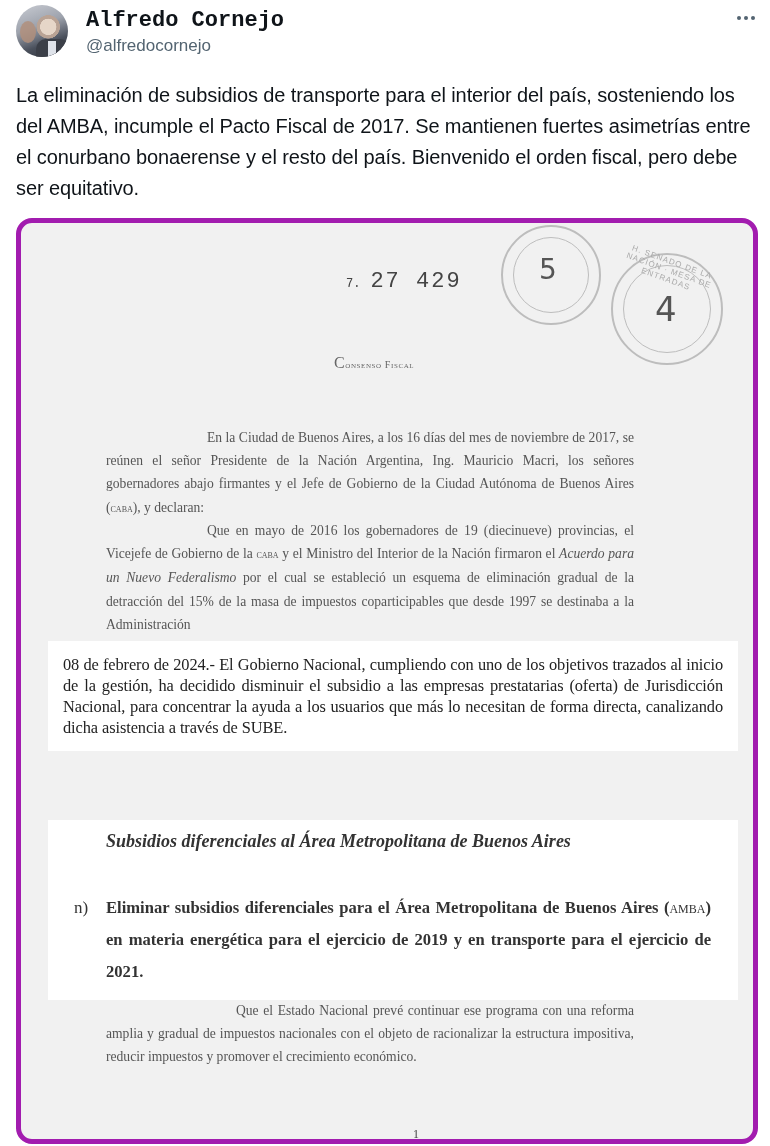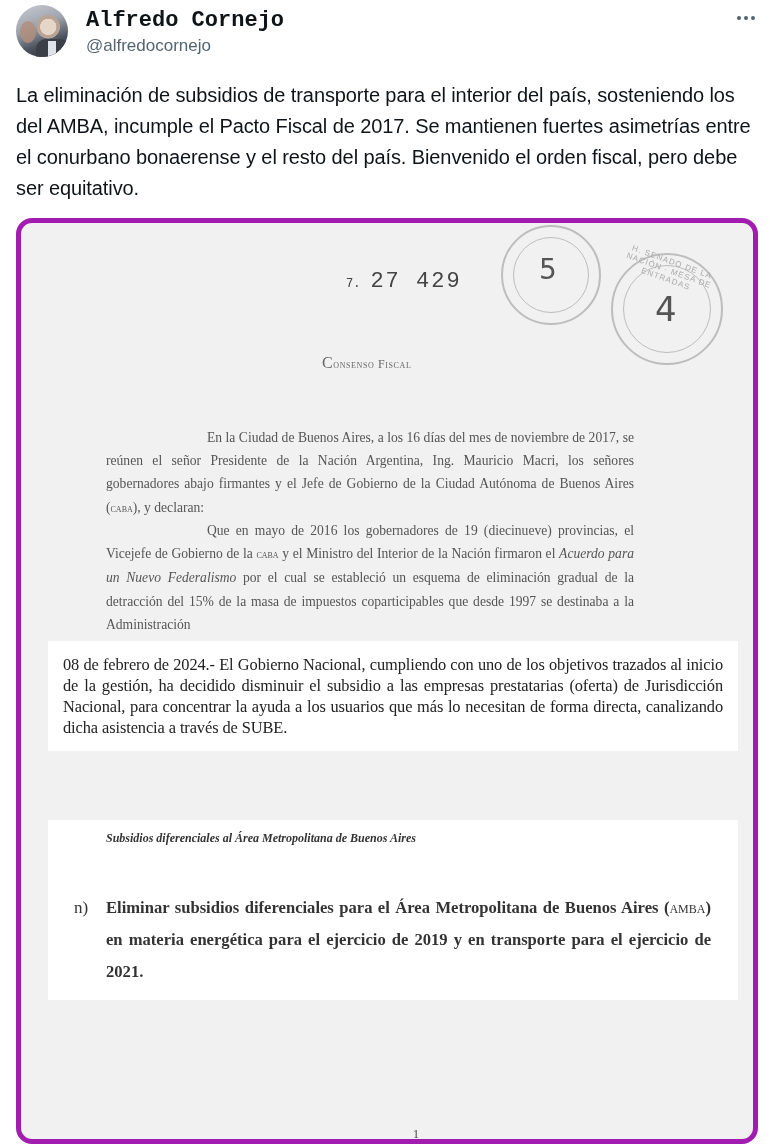--- a/index.html
+++ b/index.html
@@ -35,7 +35,7 @@
   .stamp-text { position:absolute; font-size: 8px; color:#aaa; font-family:"Liberation Sans", sans-serif; letter-spacing:1px; }
   .handwrite { position:absolute; font-family:"DejaVu Sans", sans-serif; color:#555; font-size:28px; }
 
-  .doc-title { position: absolute; left: 301px; top: 131px; font-size: 12px; color: #666; font-variant: small-caps; letter-spacing: 0.6px; }
+  .doc-title { position: absolute; left: 313px; top: 131px; font-size: 10px; color: #666; font-variant: small-caps; letter-spacing: 0.6px; }
   .doc-title::first-letter { font-size: 16px; }
 
   .para { position: absolute; left: 85px; width: 528px; font-size: 13.6px; line-height: 23.2px; color: #555; text-align: justify; text-align-last: left; }

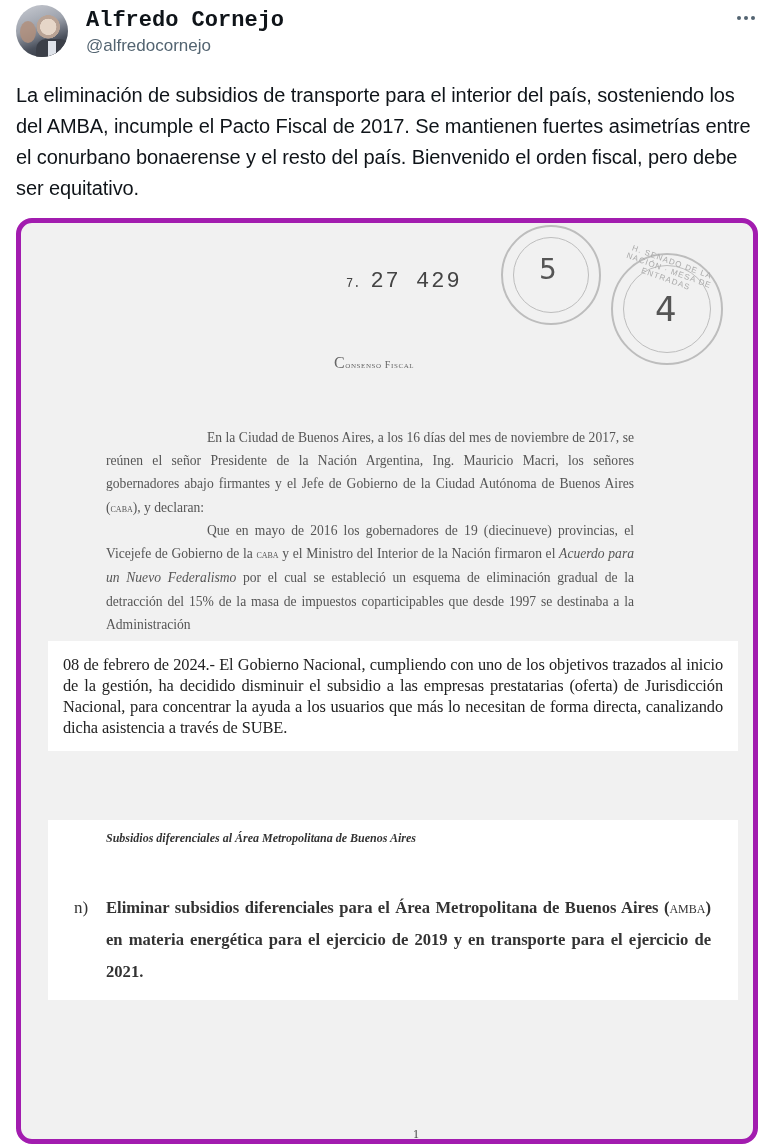--- a/index.html
+++ b/index.html
@@ -47,7 +47,7 @@
   .ov1 { left: 27px; top: 418px; width: 690px; height: 110px; padding: 13px 0 16px 15px; }
   .ov1 p { font-family: "Liberation Serif", serif; font-size: 16.4px; line-height: 21px; color: #222; text-align: justify; width: 660px; text-align-last: left; letter-spacing: -0.1px; }
   .ov2 { left: 27px; top: 597px; width: 690px; height: 180px; }
-  .ov2 .sub-title { position: absolute; left: 58px; top: 11px; font-family: "Liberation Serif", serif; font-style: italic; font-weight: bold; font-size: 12px; color: #333; }
+  .ov2 .sub-title { position: absolute; left: 58px; top: 11px; font-family: "Liberation Serif", serif; font-style: italic; font-weight: bold; font-size: 18px; color: #333; }
   .ov2 .item-label { position: absolute; left: 26px; top: 78px; font-family: "Liberation Serif", serif; font-size: 17px; color: #333; }
   .ov2 .item-text { position: absolute; left: 58px; top: 72px; width: 605px; font-family: "Liberation Serif", serif; font-weight: bold; font-size: 16.6px; line-height: 32px; color: #333; text-align: justify; text-align-last: left; }
   .ov2 .item-text .sc { font-variant: small-caps; font-weight: normal; }

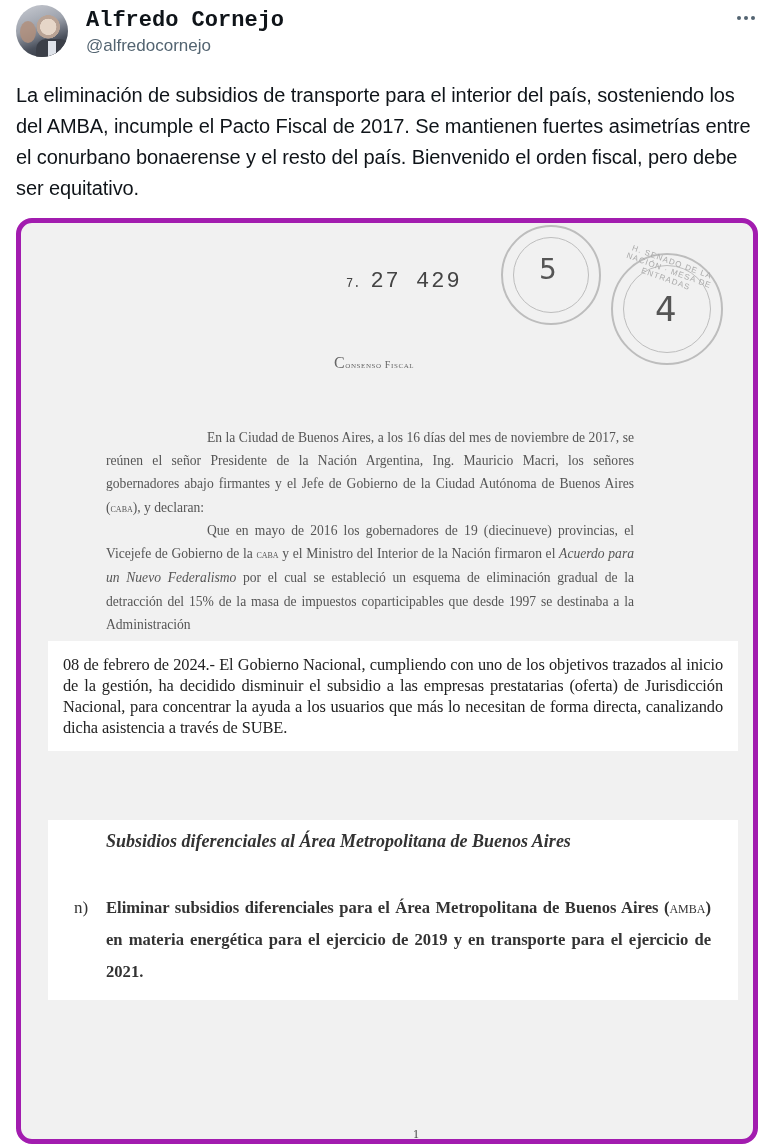--- a/index.html
+++ b/index.html
@@ -105,6 +105,7 @@
     <div class="item-text"><span>Eliminar subsidios diferenciales para el Área Metropolitana de Buenos Aires (</span><span class="sc">amba</span><span>) en materia energética para el ejercicio de 2019 y en transporte para el ejercicio de 2021.</span></div>
   </div>
 
+  <p class="para indent" style="top:776px; text-indent:130px;">Que el Estado Nacional prevé continuar ese programa con una reforma amplia y gradual de impuestos nacionales con el objeto de racionalizar la estructura impositiva, reducir impuestos y promover el crecimiento económico.</p>
 
   <div class="page-num">1</div>
 </div>

